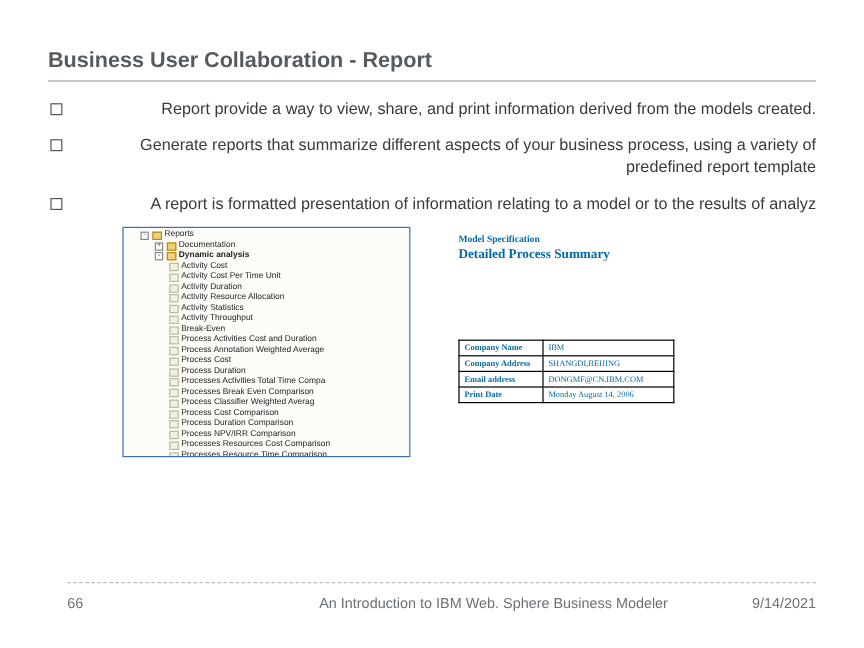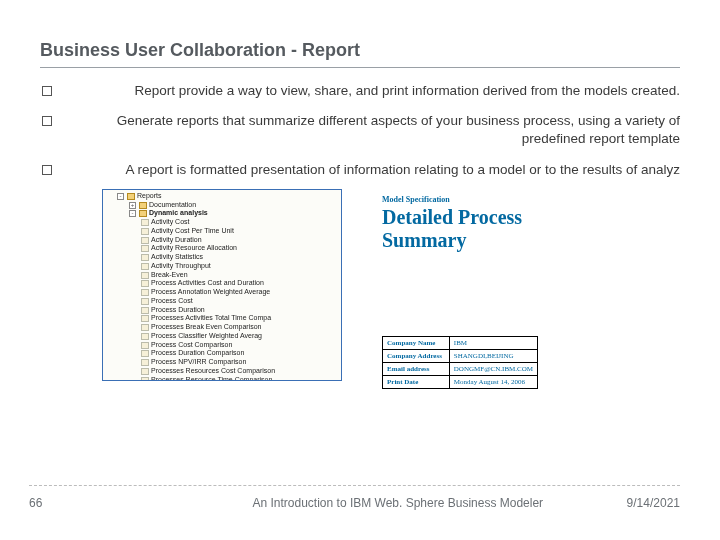--- a/index.html
+++ b/index.html
@@ -109,8 +109,8 @@
     font-size: 8px; font-weight: bold; margin-bottom: 2px;
   }
   .report-title {
-    font-size: 20px; font-weight: bold; line-height: 1.15;
-    margin-bottom: 84px;
+    font-size: 11px; font-weight: bold; line-height: 1.15;
+    margin-bottom: 64px;
   }
   .report-table {
     border-collapse: collapse;

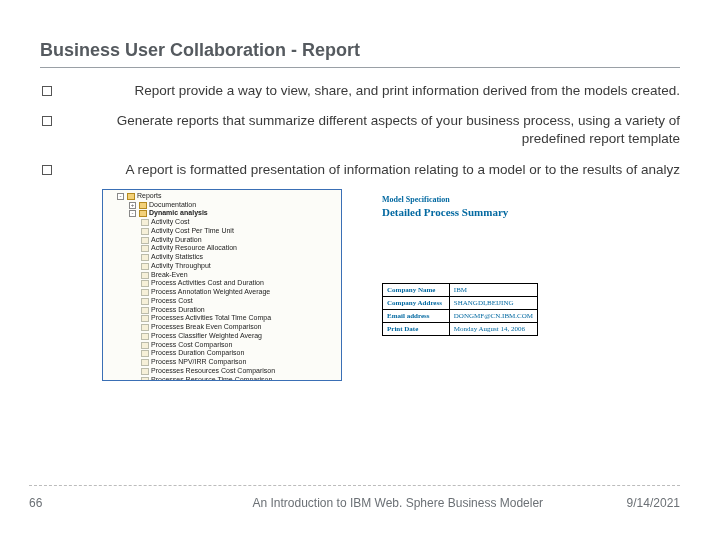--- a/index.html
+++ b/index.html
@@ -115,7 +115,7 @@
   .report-table {
     border-collapse: collapse;
     font-size: 7px;
-    width: 156px;
+    width: 180px;
   }
   .report-table td {
     border: 1px solid #000;

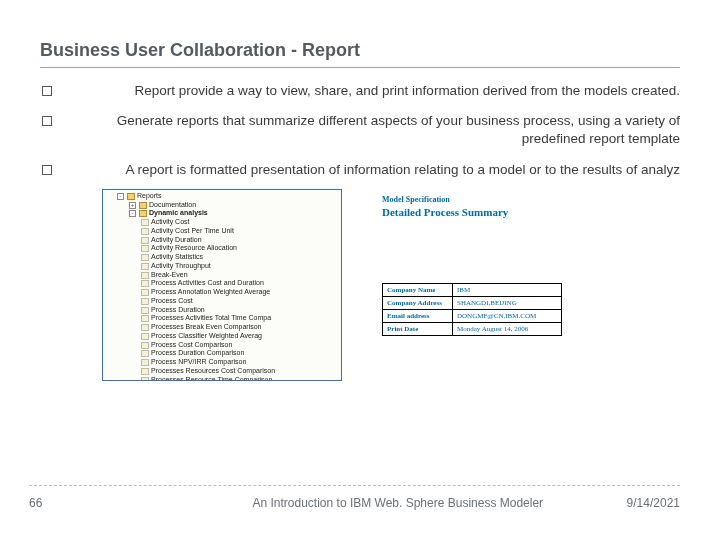--- a/index.html
+++ b/index.html
@@ -126,7 +126,7 @@
   
   .footer {
     position: absolute;
-    left: 29px; right: 40px;
+    left: 56px; right: 40px;
     bottom: 30px;
   }
   .footer-divider {

